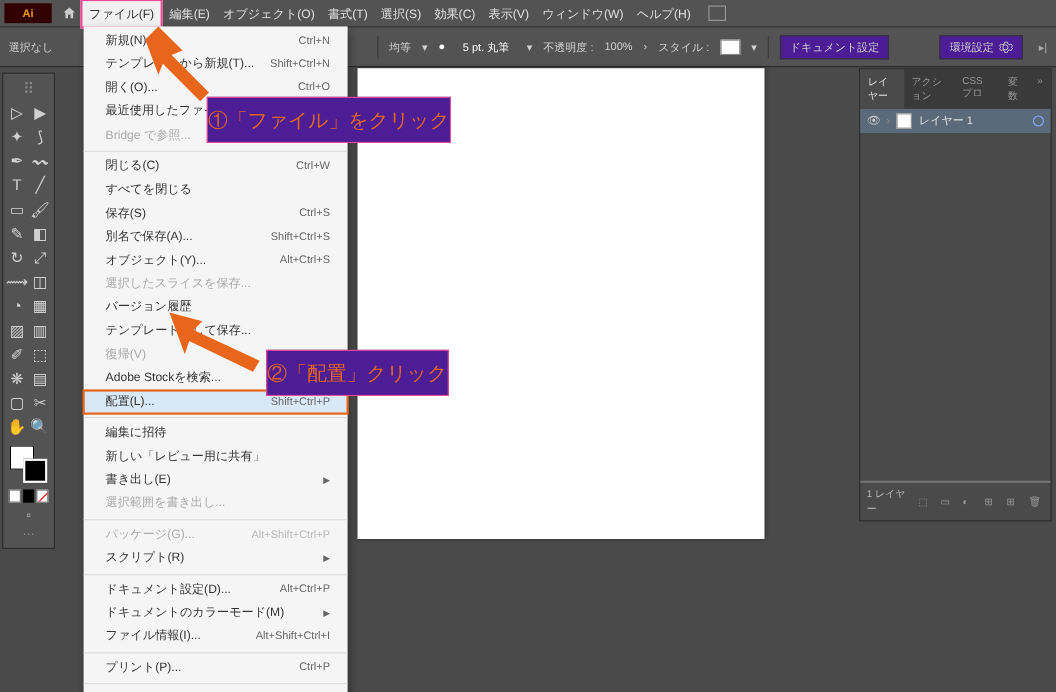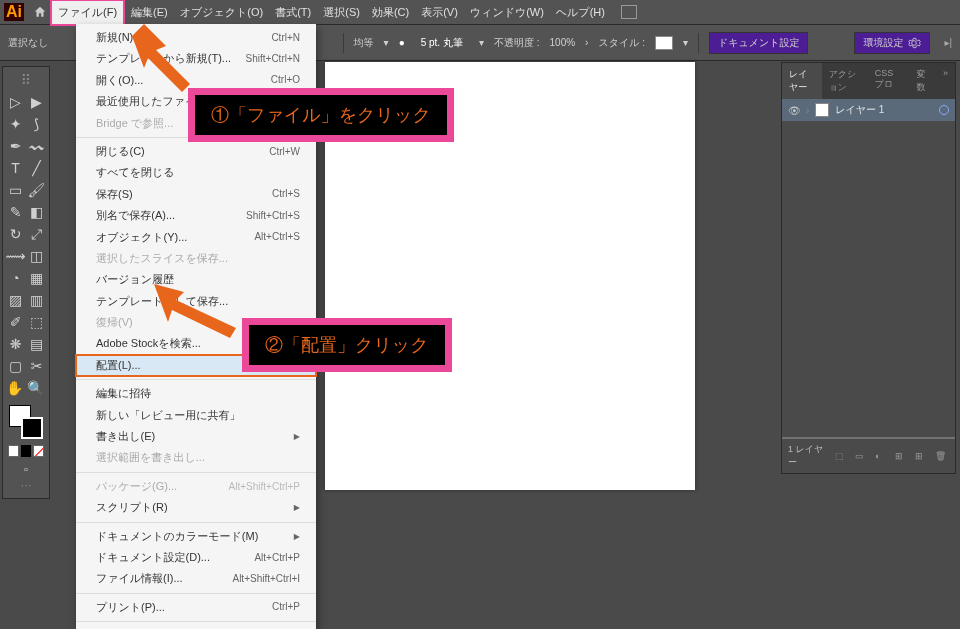--- a/index.html
+++ b/index.html
@@ -7,7 +7,7 @@
   
   
   .menubar { height: 25px; background: #535353; display: flex; align-items: center; padding: 0 4px; border-bottom: 1px solid #2a2a2a; }
-  .menubar .ai-logo { width: 20px; height: 18px; background: #310000; color: #ff9a00; display: flex; align-items: center; justify-content: center; font-weight: bold; font-size: 16px; margin-right: 6px; }
+  .menubar .ai-logo { width: 43px; height: 18px; background: #310000; color: #ff9a00; display: flex; align-items: center; justify-content: center; font-weight: bold; font-size: 10px; margin-right: 6px; }
   .menubar .home-icon { width: 20px; display: flex; justify-content: center; color: #ccc; }
   .menubar .menu-item { padding: 4px 6px; cursor: pointer; font-size: 11px; color: #e0e0e0; }
   .menubar .menu-item.active { background: #f0f0f0; color: #333; border: 2px solid #ec4899; }

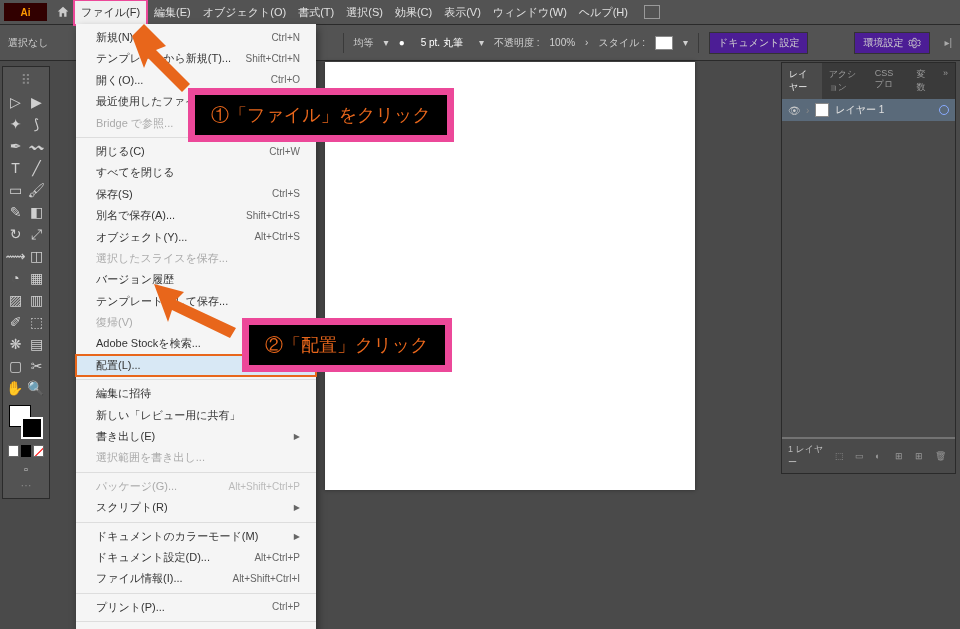--- a/index.html
+++ b/index.html
@@ -71,7 +71,7 @@
   .layers .footer .fic { width: 14px; color: #999; }
   
   
-  .callout { position: absolute; background: #000000; border: 7px solid #ec4899; padding: 8px 16px; font-size: 18px; color: #e8661b; font-weight: 500; }
+  .callout { position: absolute; background: #4c1d95; border: 1px solid #ec4899; padding: 8px 0; font-size: 18px; color: #e8661b; font-weight: 500; }
   .arrow { position: absolute; }
   .arrow svg { display: block; }
 </style>

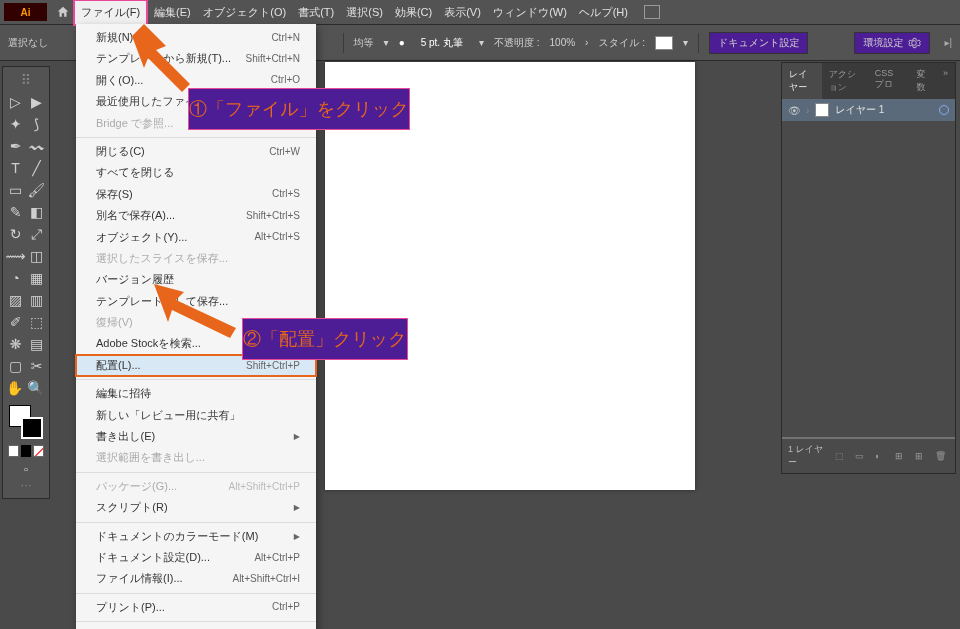--- a/index.html
+++ b/index.html
@@ -280,12 +280,12 @@
       <span>スクリプト(R)</span>
     </div>
     <hr>
+    <div class="mi">
+      <span>ドキュメント設定(D)...</span>
+      <span class="sc">Alt+Ctrl+P</span>
+    </div>
     <div class="mi sub">
       <span>ドキュメントのカラーモード(M)</span>
-    </div>
-    <div class="mi">
-      <span>ドキュメント設定(D)...</span>
-      <span class="sc">Alt+Ctrl+P</span>
     </div>
     <div class="mi">
       <span>ファイル情報(I)...</span>

